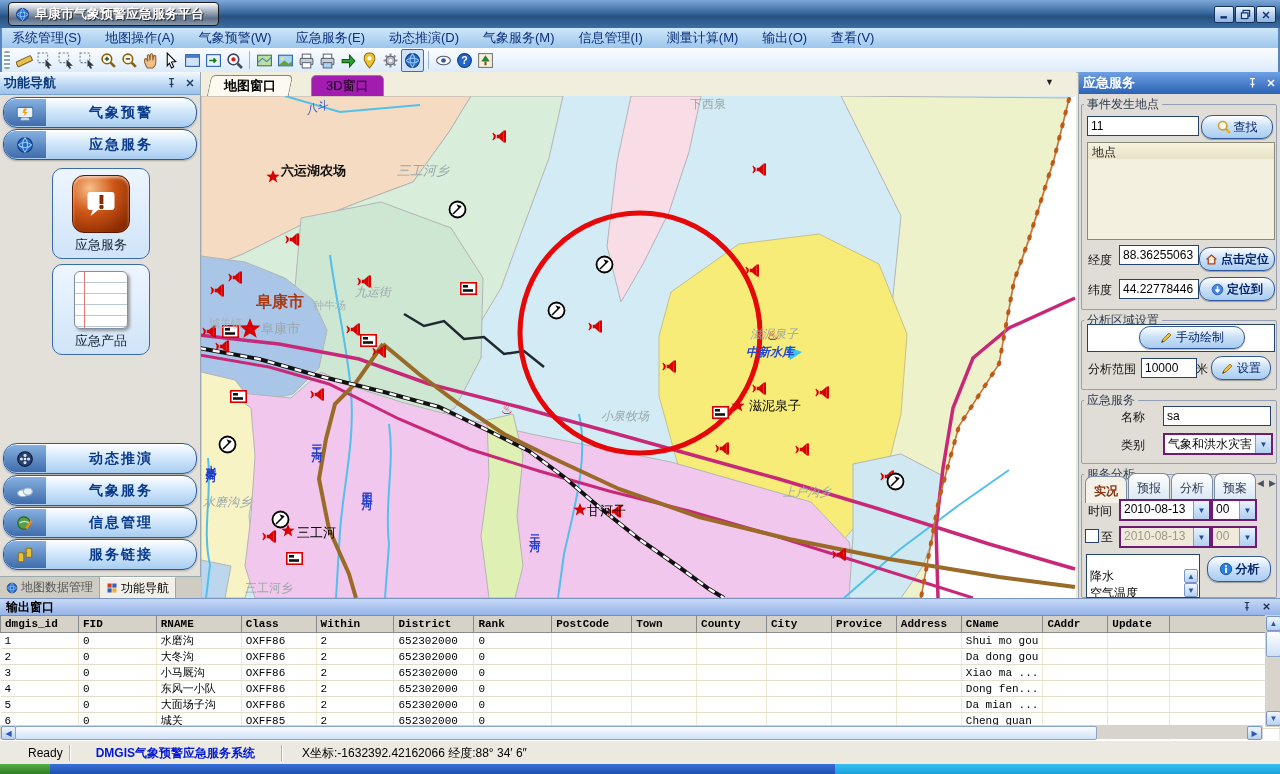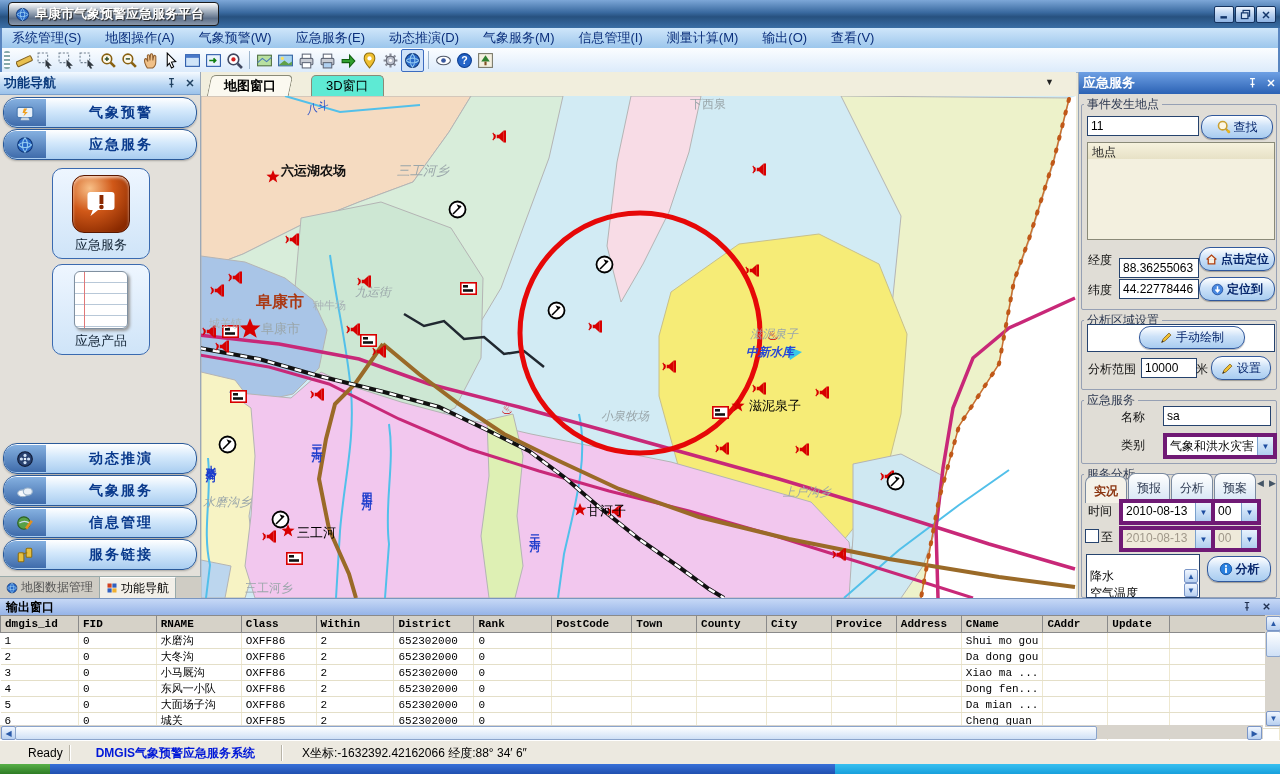--- a/index.html
+++ b/index.html
@@ -83,7 +83,7 @@
   
   #mtabs{position:absolute;left:201px;top:72px;width:875px;height:24px;background:#f1eedd;border-bottom:1px solid #b8b09a}
   .mtab{position:absolute;top:3px;height:20px;padding:0 14px;display:flex;align-items:center;
-    border:1px solid #8a8a78;border-bottom:none;border-radius:5px 5px 0 0;background:#5eead4;font-size:13px}
+    border:1px solid #8a8a78;border-bottom:none;border-radius:5px 5px 0 0;background:#a21caf;font-size:13px}
   .mtab.on{background:#fbf9f0;font-weight:bold;transform:skewX(-12deg)}
   .mtab.on *{transform:skewX(12deg)}
   #map{position:absolute;left:201px;top:96px;width:875px;height:502px;background:#d2ebf4;overflow:hidden;cursor:crosshair}

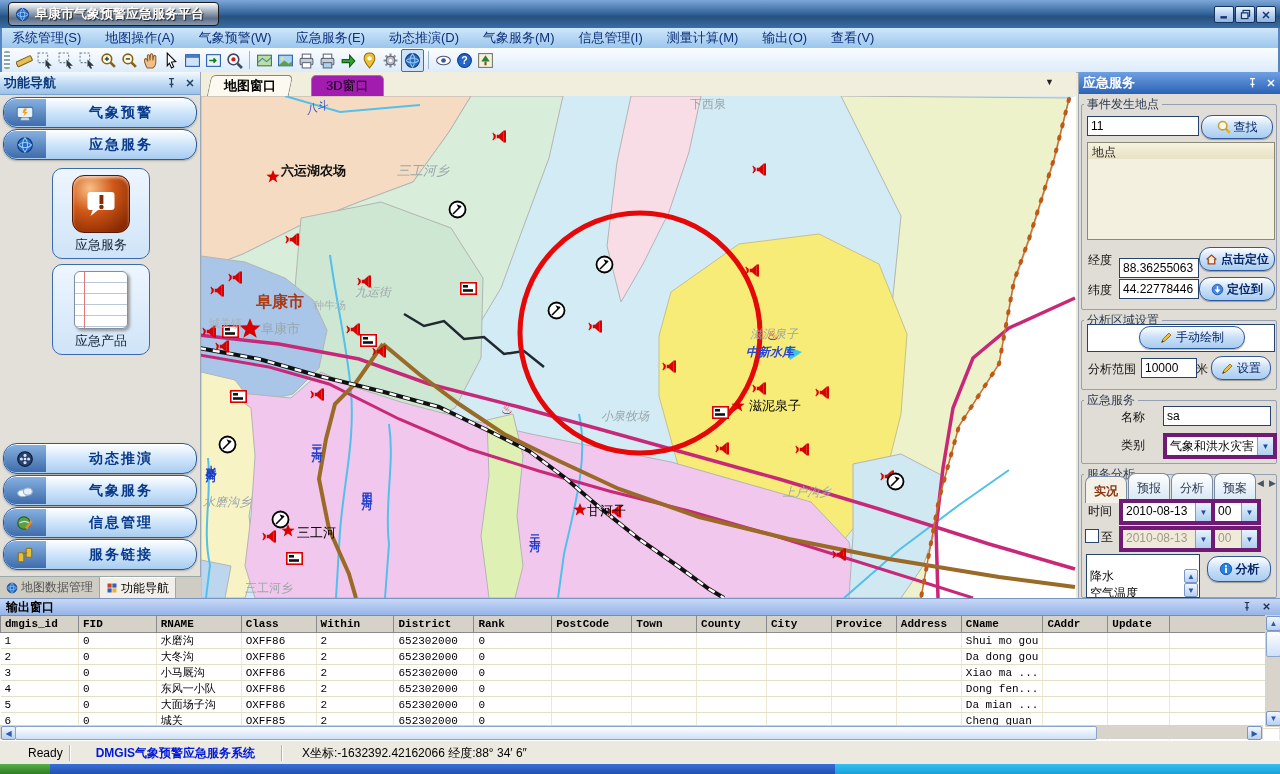--- a/index.html
+++ b/index.html
@@ -711,7 +711,7 @@
   <div class="lstH" style="left:8px;top:70px;width:178px;height:15px"><span>地点</span></div>
   <div class="lstB" style="left:8px;top:87px;width:186px;height:80px"></div>
   <span class="lbl" style="left:9px;top:180px">经度</span>
-  <input class="inp" style="left: 40px; top: 186px; width: 72px;" value="88.36255063">
+  <input class="inp" style="left: 40px; top: 173px; width: 72px;" value="88.36255063">
   <div class="xbtn" style="left:120px;top:175px;width:74px;height:22px;font-weight:bold">
     <svg width="13" height="13">
         <use href="#i-home"></use>

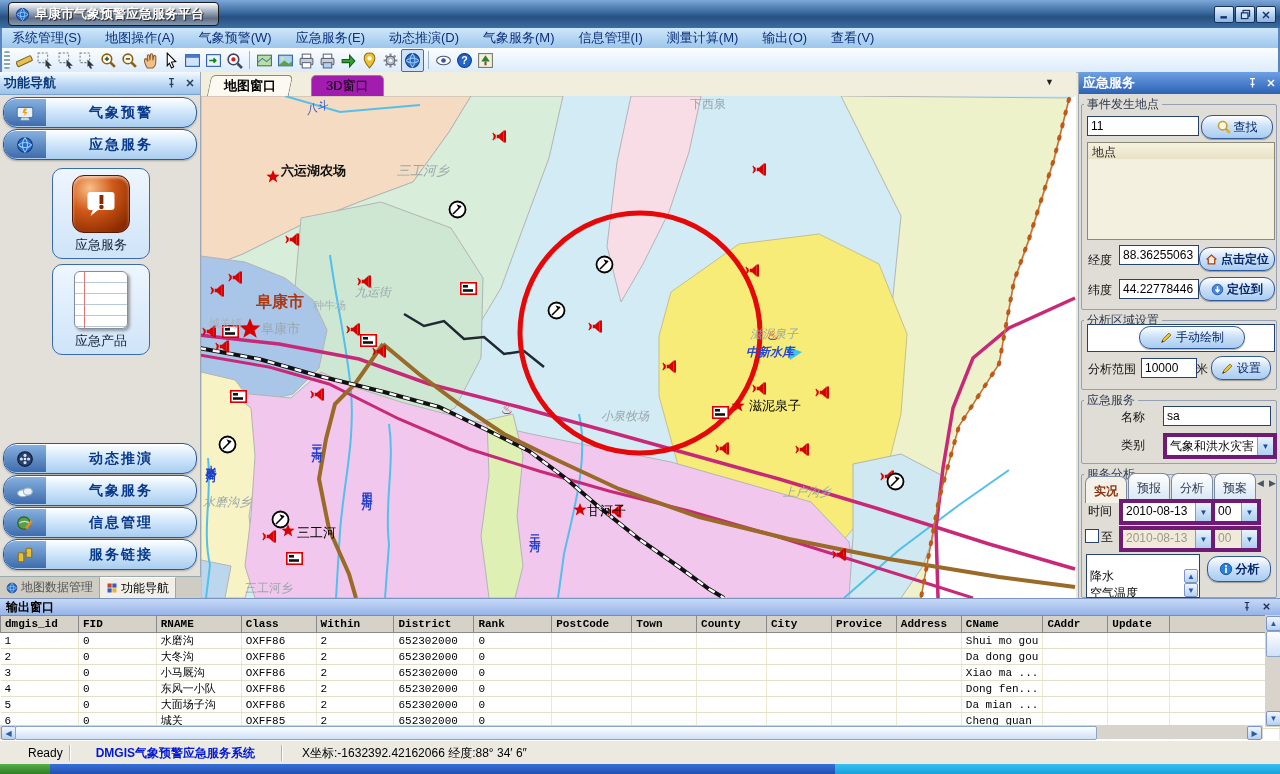--- a/index.html
+++ b/index.html
@@ -69,7 +69,7 @@
   .lstH{position:absolute;border:1px solid #8a8a78;background:linear-gradient(#f6f2de,#e6e0c4);
     font-size:12px;padding:1px 4px;color:#222}
   .lstB{position:absolute;border:1px solid #8a8a78;border-top:none;background:#f3f0df}
-  .cmb{position:absolute;border:4px solid #701a75;background:#fff;display:flex;height:18px}
+  .cmb{position:absolute;border:2px solid #701a75;background:#fff;display:flex;height:18px}
   .cmb .v{flex:1;font-size:12px;padding:1px 3px;overflow:hidden;white-space:nowrap}
   .cmb .a{width:15px;background:linear-gradient(#e8f2fd,#b0cff0);border-left:1px solid #7aa0cc;
     color:#1c4ca0;font-size:8px;display:flex;align-items:center;justify-content:center}

